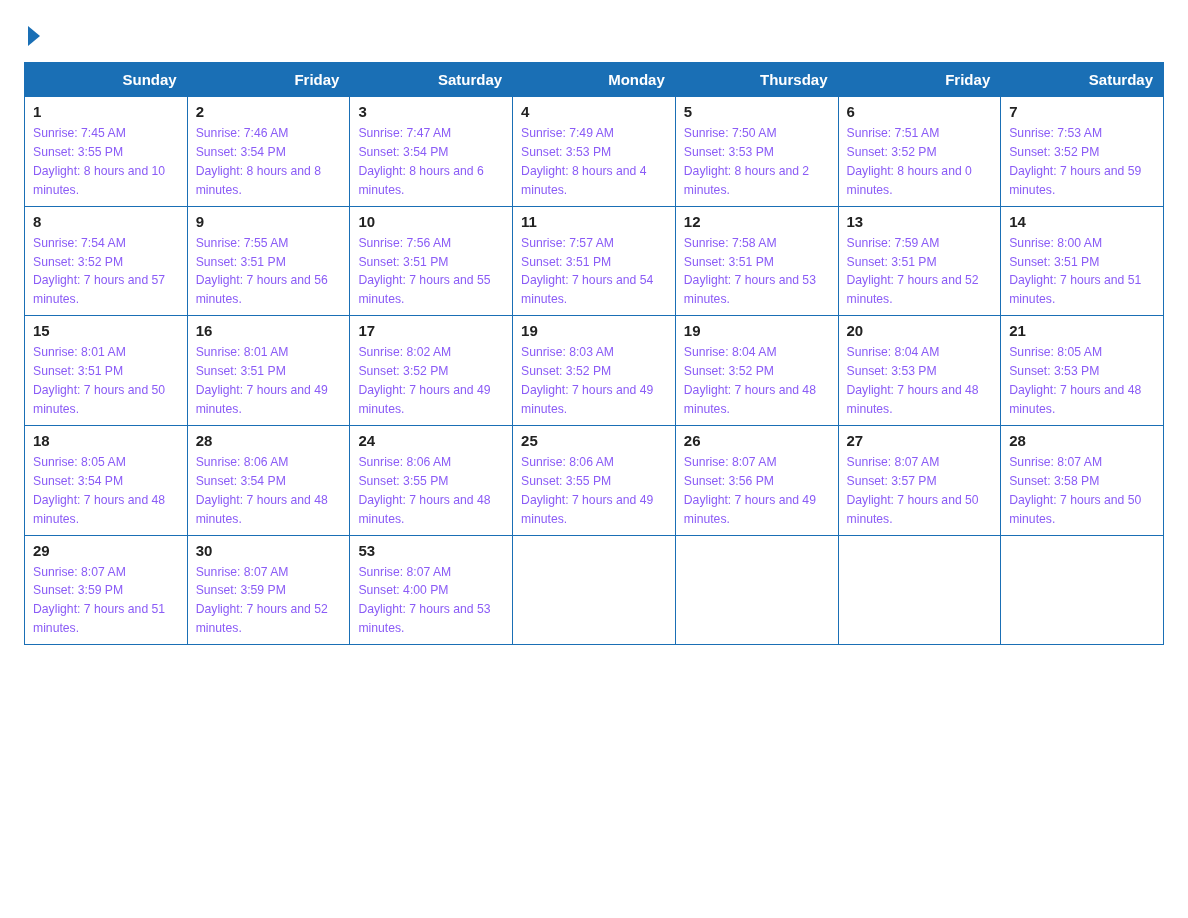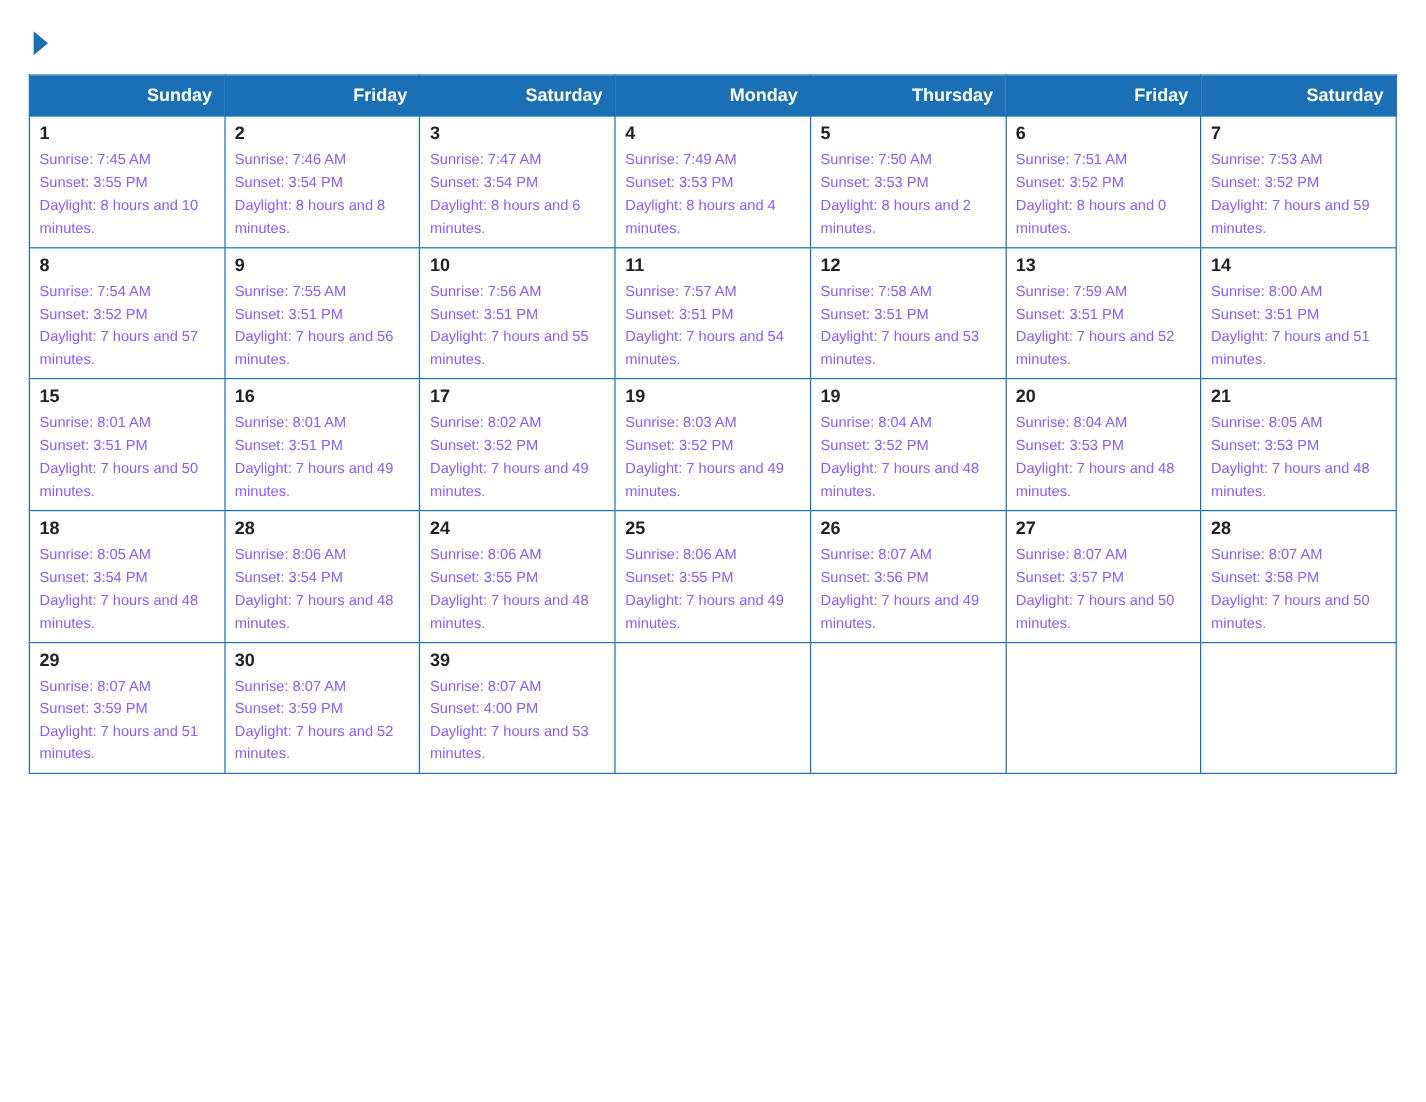--- a/index.html
+++ b/index.html
@@ -195,7 +195,7 @@
 <span class="day-info">Sunrise: 8:07 AM<br>Sunset: 3:59 PM<br>Daylight: 7 hours and 51 minutes.</span></td>
         <td><span class="day-num">30</span>
 <span class="day-info">Sunrise: 8:07 AM<br>Sunset: 3:59 PM<br>Daylight: 7 hours and 52 minutes.</span></td>
-        <td><span class="day-num">39</span>
+        <td><span class="day-num">53</span>
 <span class="day-info">Sunrise: 8:07 AM<br>Sunset: 4:00 PM<br>Daylight: 7 hours and 53 minutes.</span></td>
         <td class="empty-cell"></td>
         <td class="empty-cell"></td>

